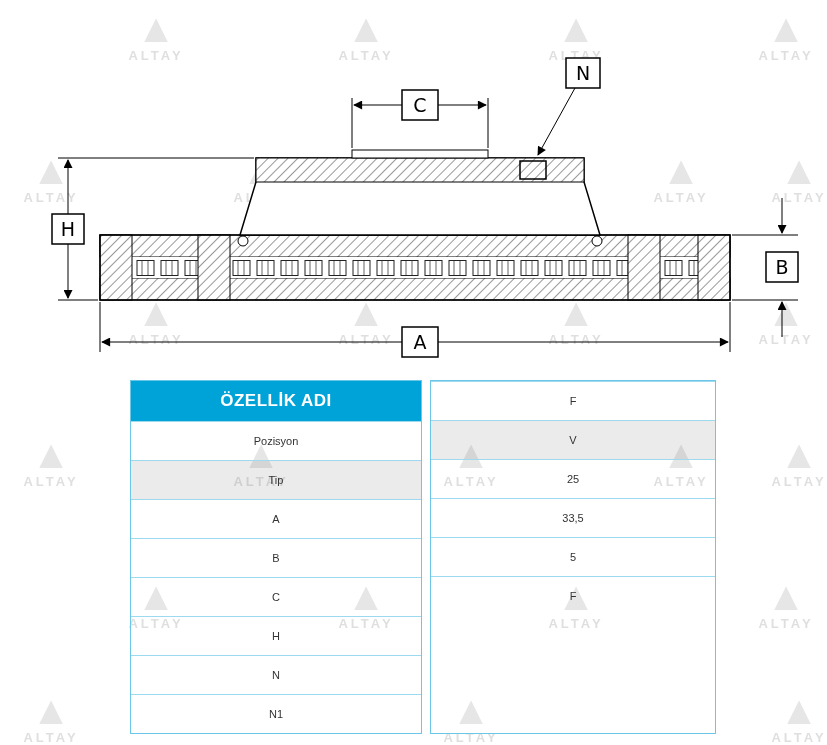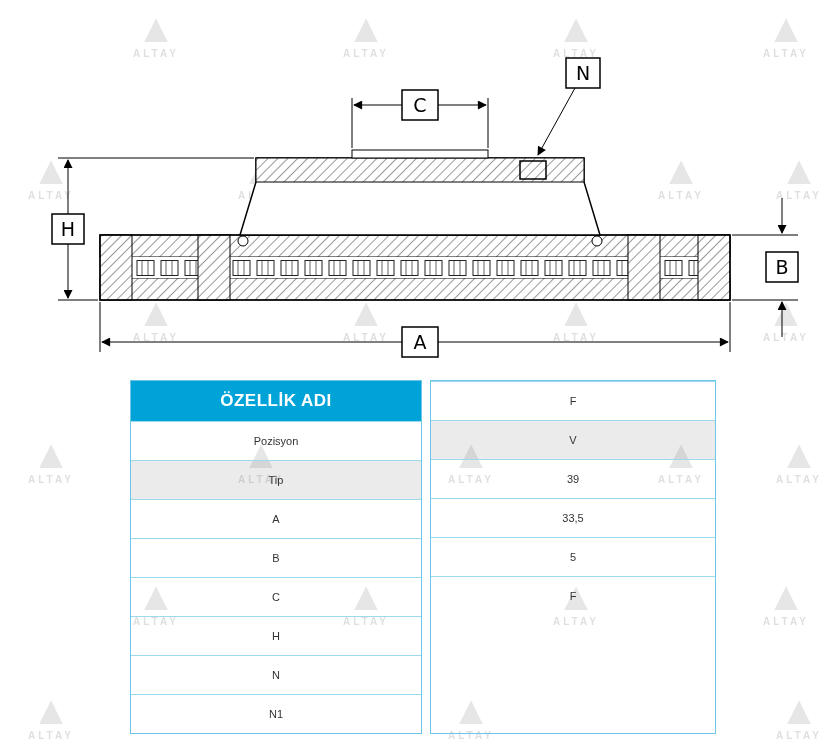--- a/index.html
+++ b/index.html
@@ -8,7 +8,7 @@
   
   .wm{position:absolute;width:72px;text-align:center;z-index:0;user-select:none;pointer-events:none;}
   .wm-tri{display:block;font-size:40px;line-height:1;color:#e6e6e6;}
-  .wm-text{display:block;font-size:10px;font-weight:bold;letter-spacing:3px;color:#dfdfdf;}
+  .wm-text{display:block;font-size:13px;font-weight:bold;letter-spacing:3px;color:#dfdfdf;}
   
   .drawing{position:absolute;top:0;left:0;z-index:1;}
   

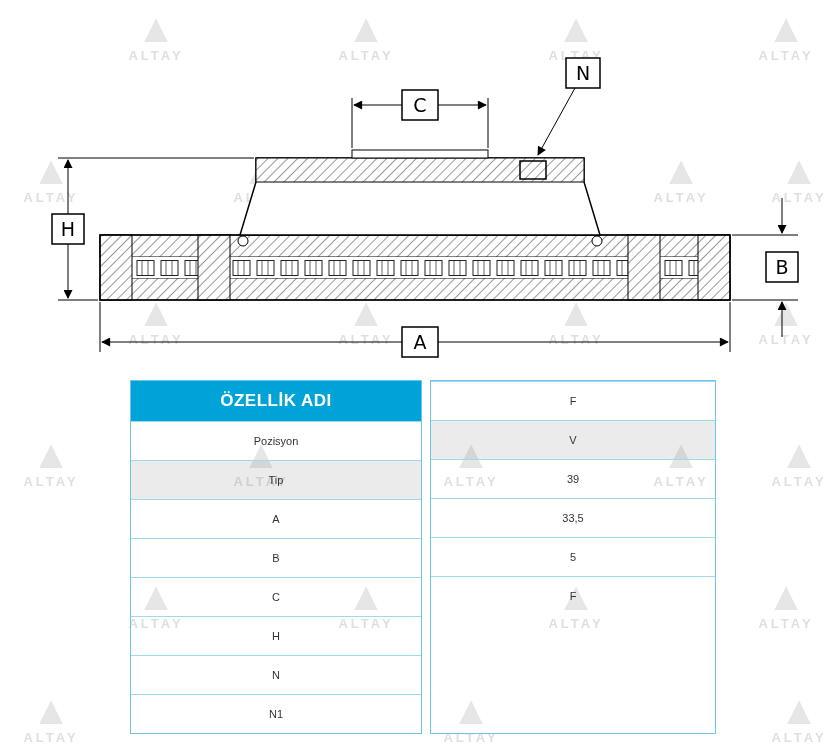--- a/index.html
+++ b/index.html
@@ -232,7 +232,7 @@
     <div class="col col-right">
       <div class="td">F</div>
       <div class="td alt">V</div>
-      <div class="td">39</div>
+      <div class="td">25</div>
       <div class="td">33,5</div>
       <div class="td">5</div>
       <div class="td">F</div>

